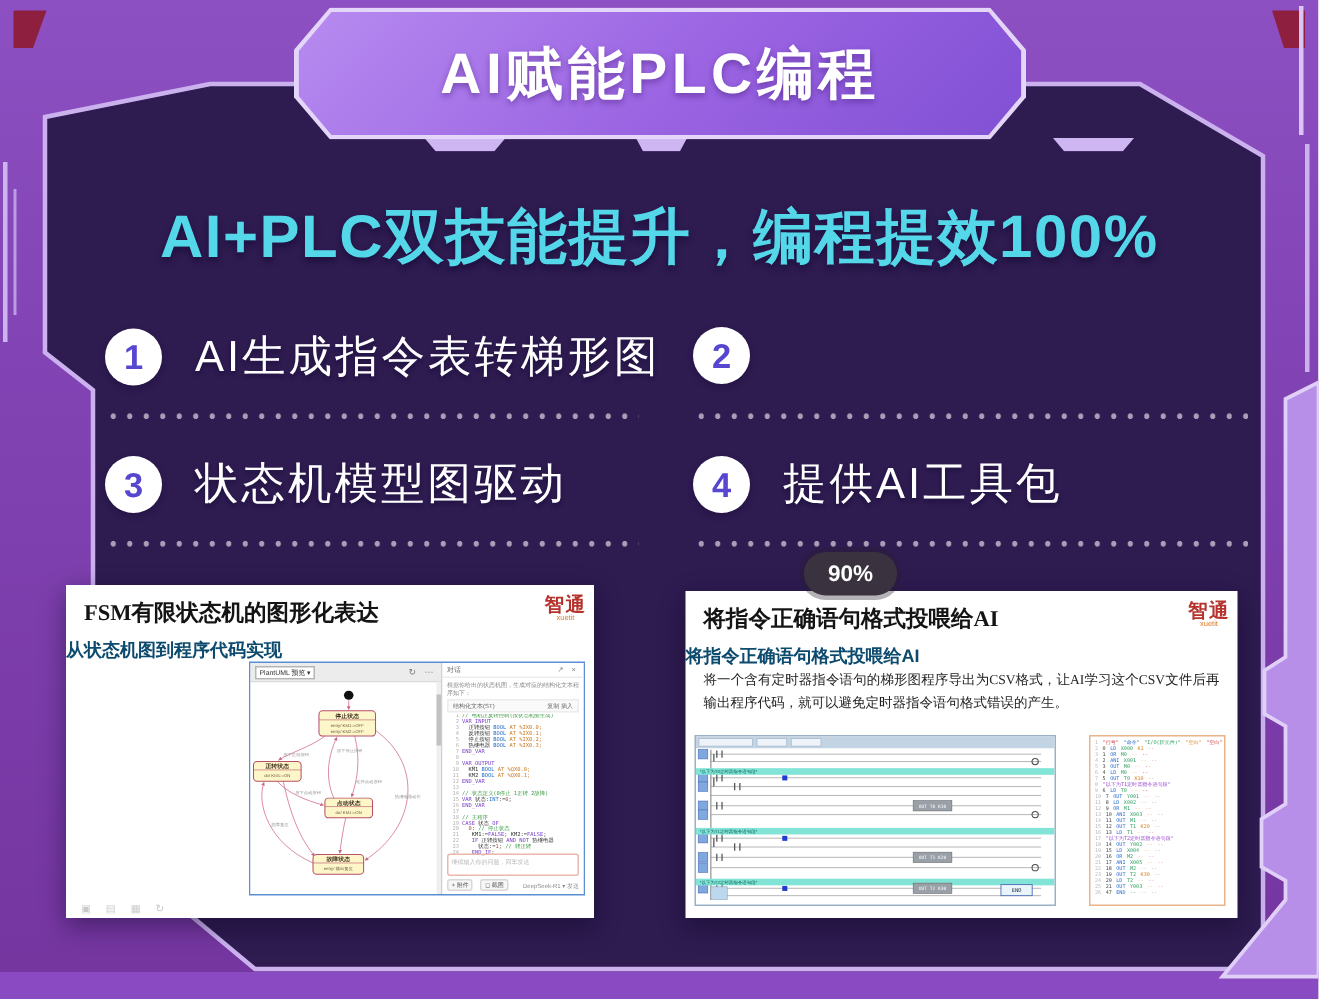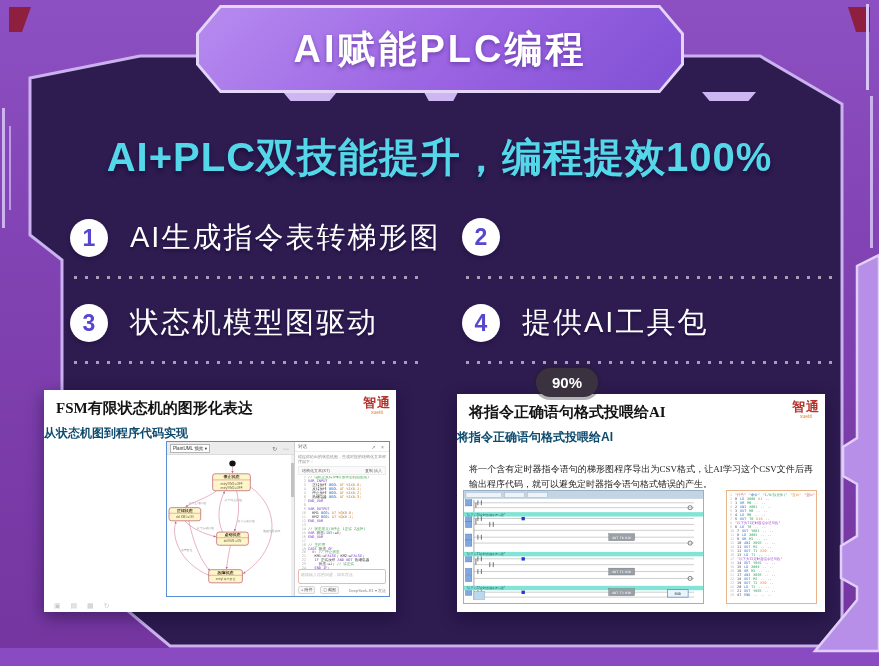--- a/index.html
+++ b/index.html
@@ -64,7 +64,7 @@
   .logo-en{color:#e08030;font-size:5px;margin-top:1px;}
   .para{font-family:"Liberation Serif",serif;color:#232323;text-align:justify;}
   .para-left{position:absolute;left:10px;top:95px;width:108px;font-size:9px;line-height:1.85;}
-  .para-right{margin:16px 12px 0;font-size:9px;line-height:1.7;}
+  .para-right{margin:0 12px 0;font-size:9px;line-height:1.7;}
 
   
   .workbench{position:absolute;left:122px;top:51px;right:6px;bottom:15px;

